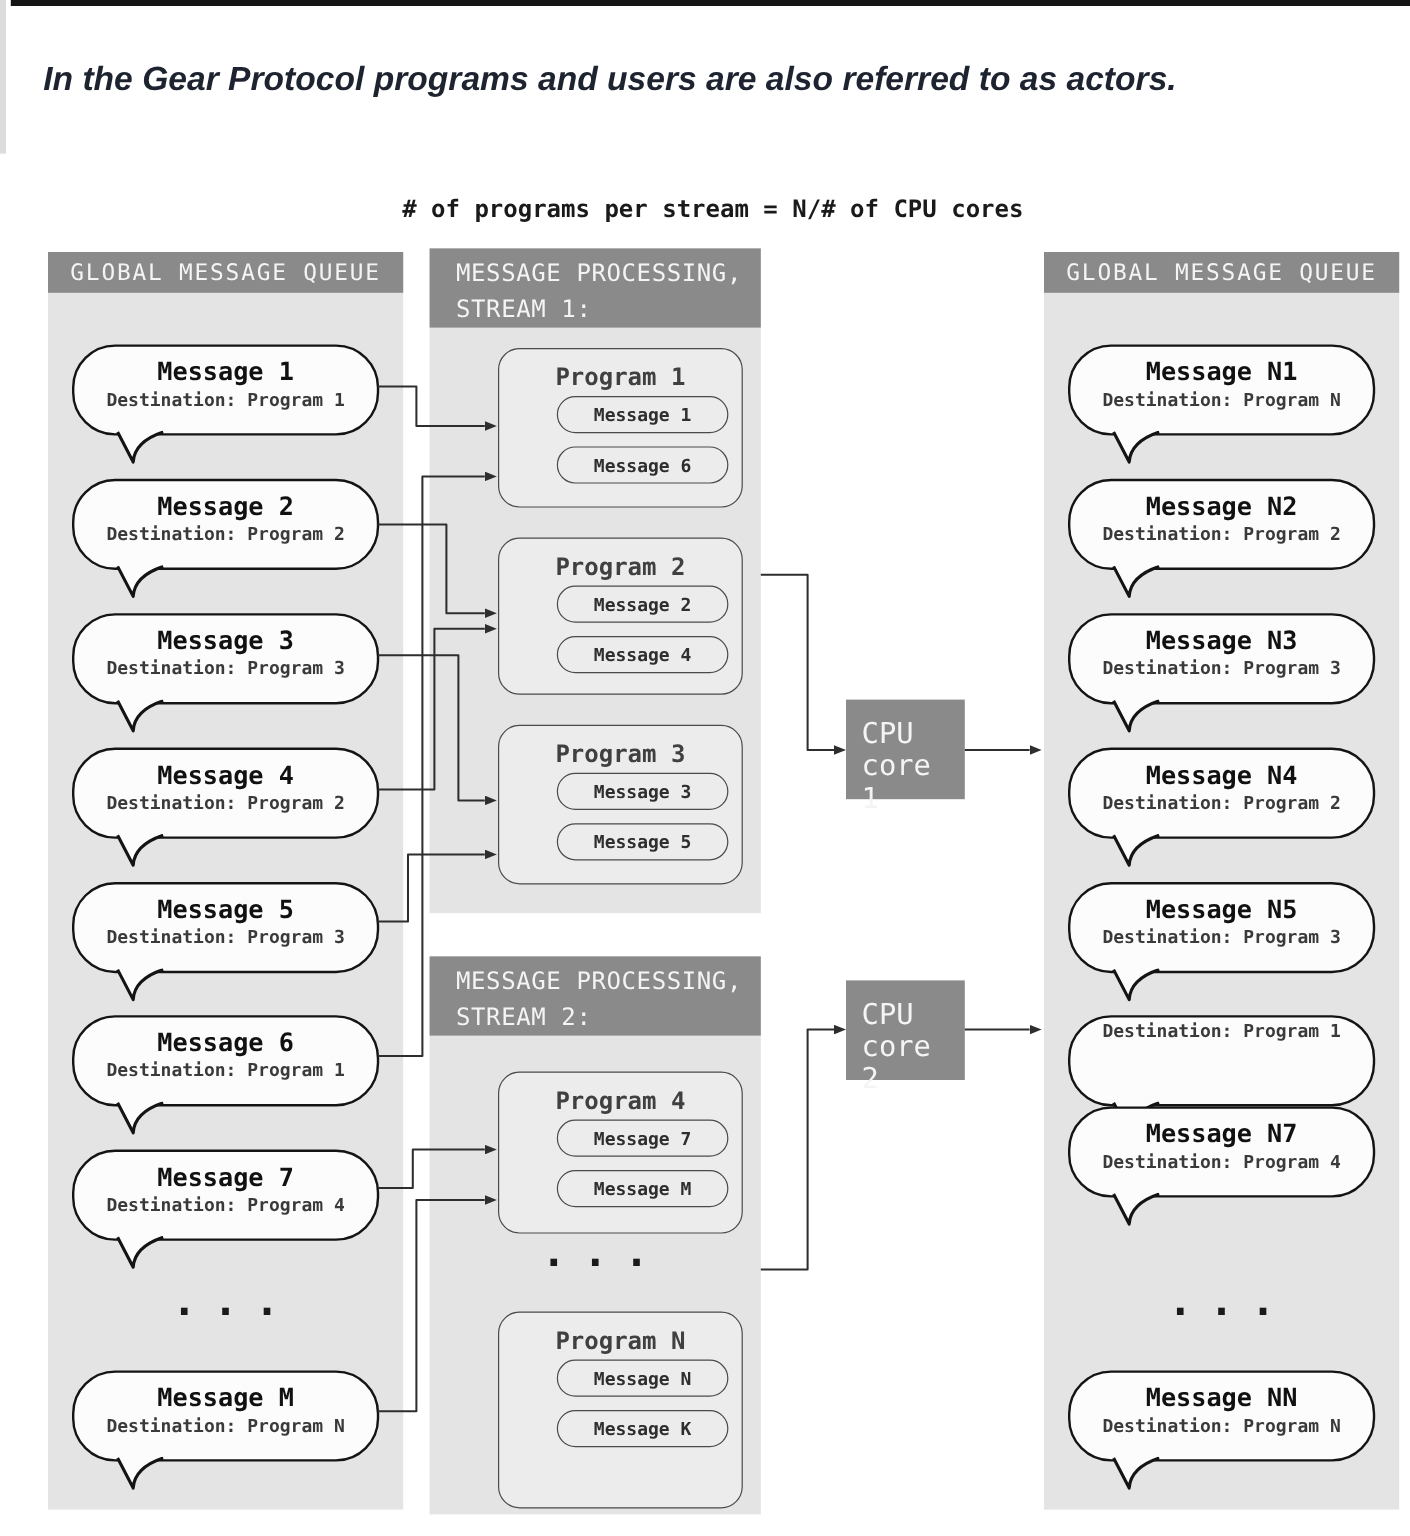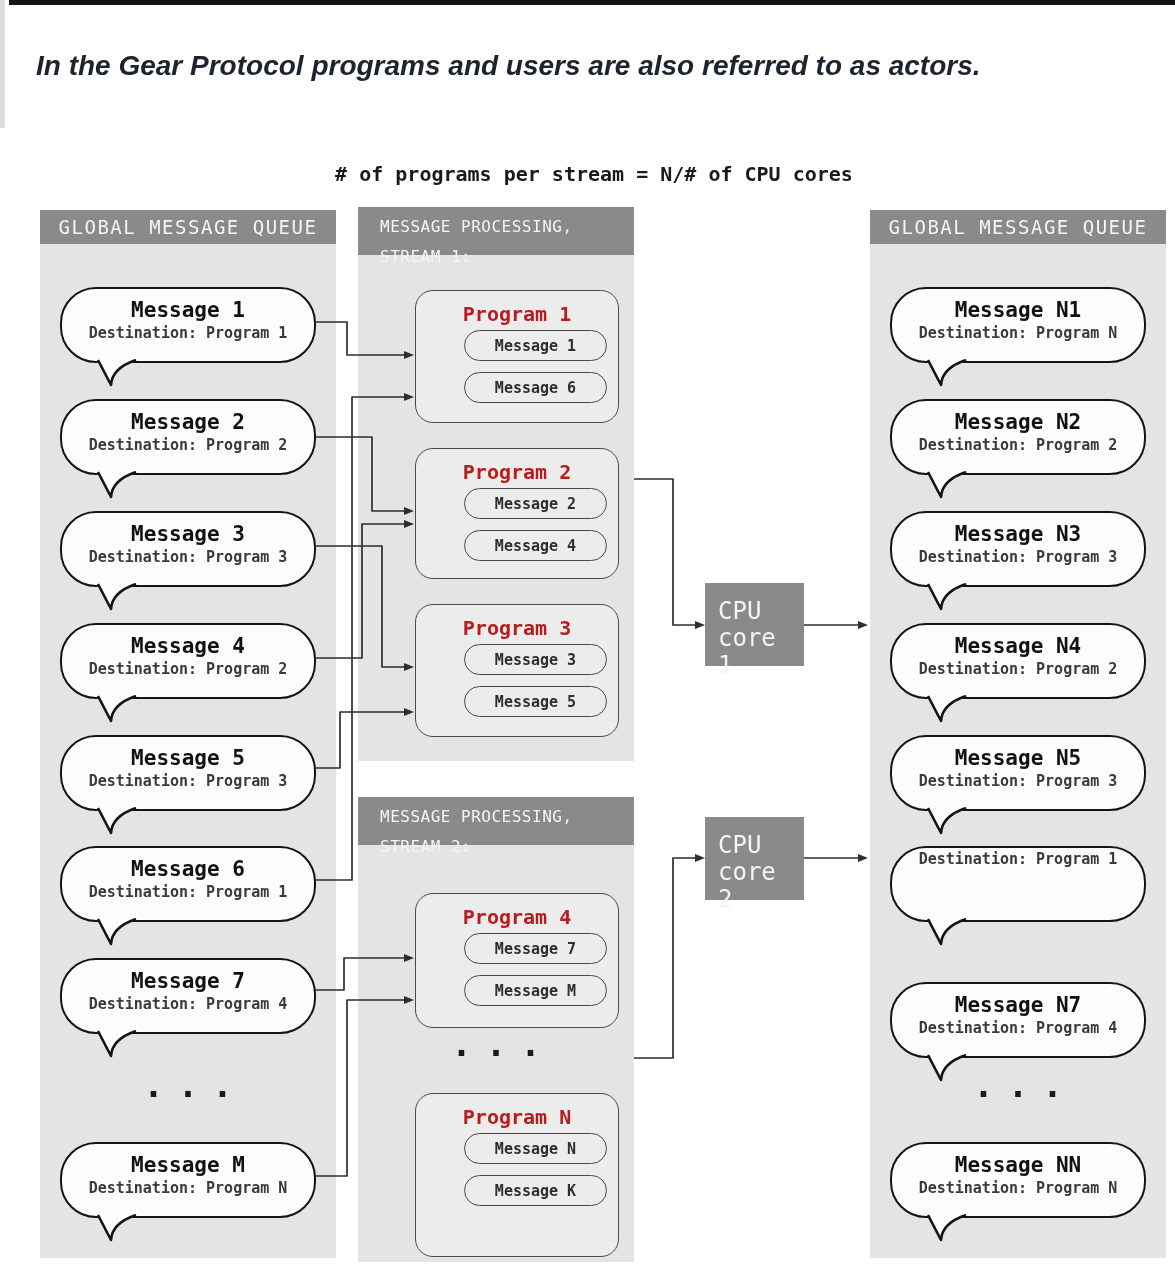--- a/index.html
+++ b/index.html
@@ -27,8 +27,8 @@
   .stream-col.s2{top:797px;height:465px;}
   .col-header{background:var(--header-bg);color:var(--header-text);font-size:19px;}
   .queue-col .col-header{height:34px;line-height:34px;text-align:center;letter-spacing:1.5px;}
-  .stream-col .col-header{height:48px;box-sizing:border-box;padding:5px 0 0 22px;
-                          line-height:30px;white-space:pre-line;font-size:16px;letter-spacing:.5px;}
+  .stream-col .col-header{height:66px;box-sizing:border-box;padding:5px 0 0 22px;
+                          line-height:30px;white-space:pre-line;font-size:20px;letter-spacing:.5px;}
   
   .bubble{position:absolute;left:20px;width:256px;height:76px;background:var(--bubble-bg);
           border:2.5px solid var(--bubble-border);border-radius:36px;box-sizing:border-box;}

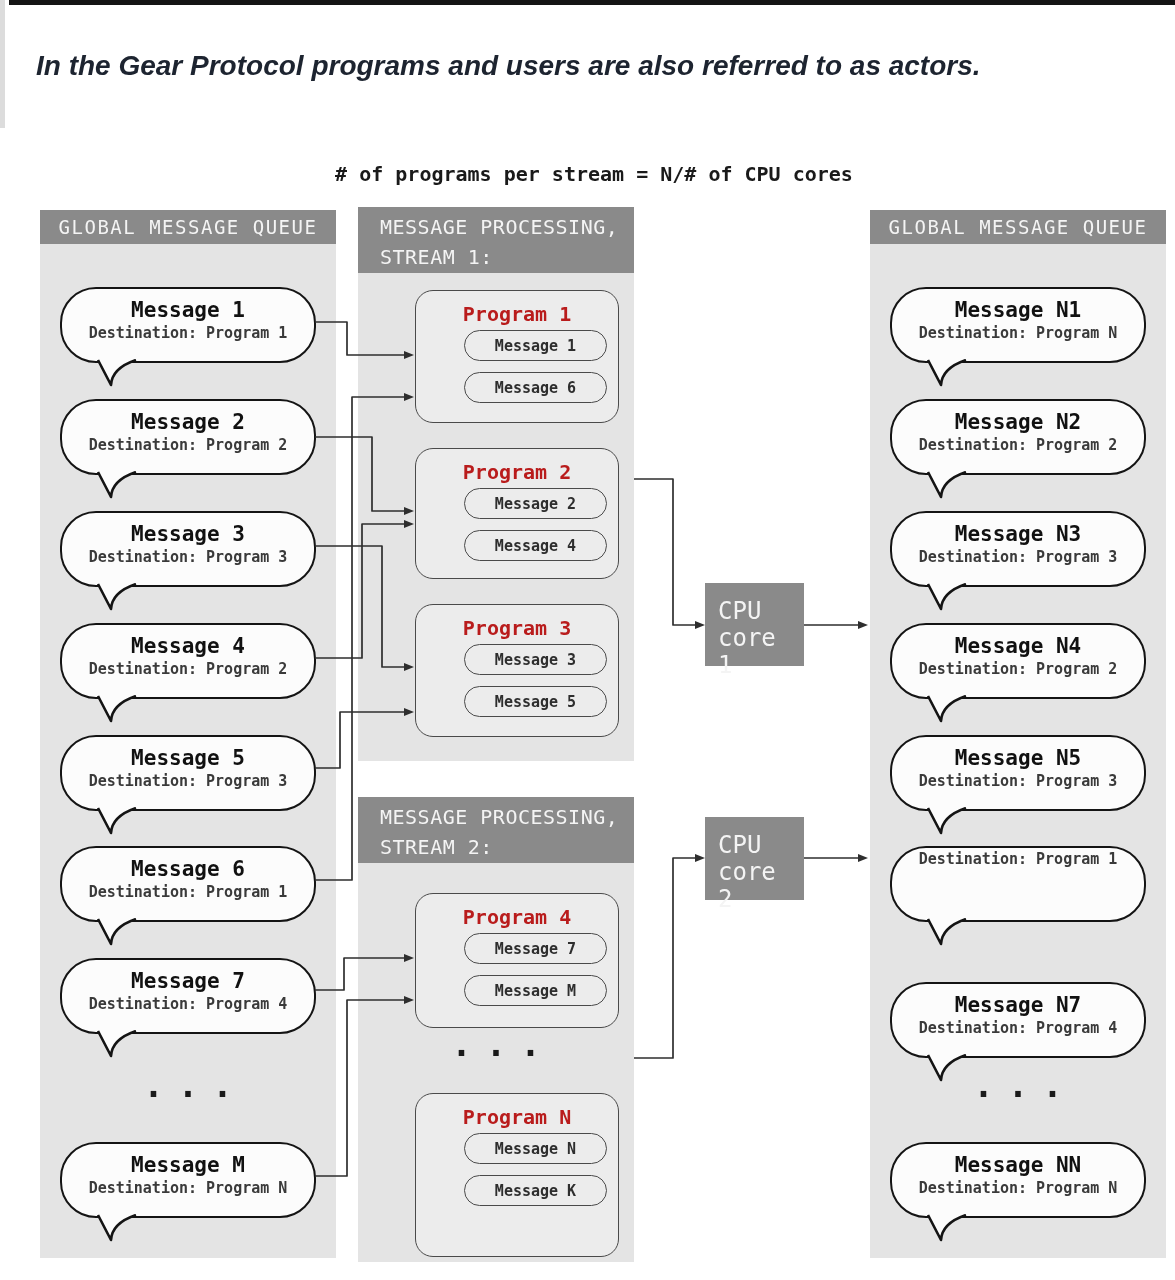--- a/index.html
+++ b/index.html
@@ -38,7 +38,7 @@
   
   .program{position:absolute;left:57px;width:204px;background:var(--program-bg);
            border:1.5px solid var(--program-border);border-radius:18px;box-sizing:border-box;}
-  .p-title{padding-top:11px;text-align:center;font-size:20px;font-weight:700;color:#b91c1c;height:39px;box-sizing:border-box;}
+  .p-title{padding-top:11px;text-align:center;font-size:20px;font-weight:700;color:#404040;height:39px;box-sizing:border-box;}
   .pill{margin:0 0 11px 48px;width:143px;height:31px;line-height:31px;text-align:center;
         background:var(--program-bg);border:1.4px solid var(--program-border);border-radius:16px;
         box-sizing:border-box;font-size:15px;font-weight:700;color:#2e2e2e;}

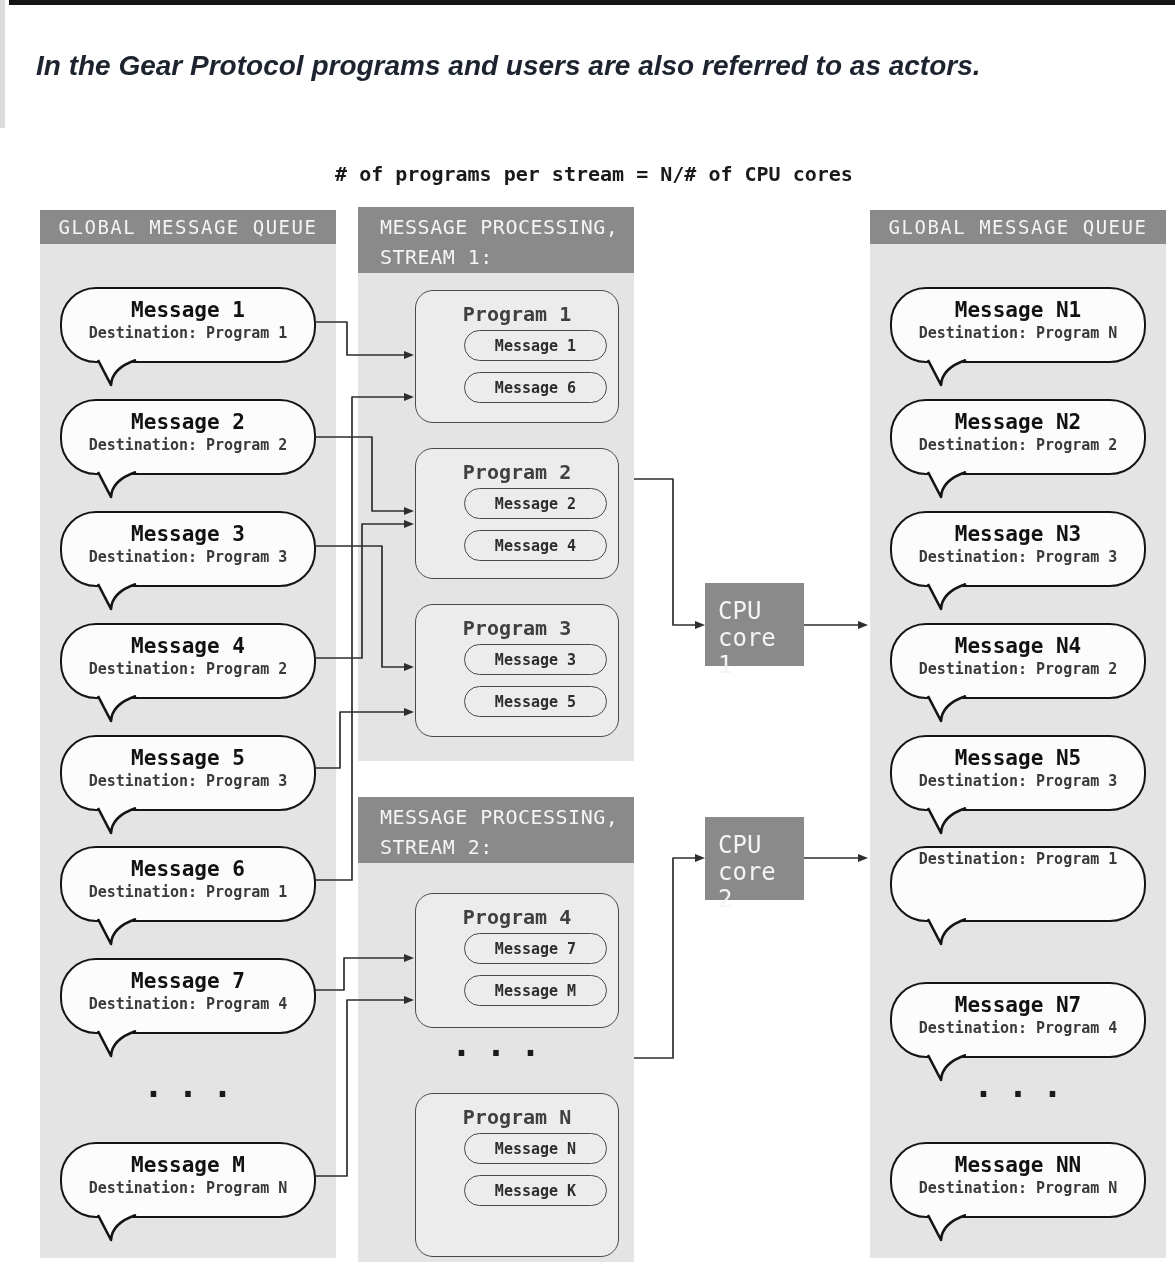--- a/index.html
+++ b/index.html
@@ -228,7 +228,7 @@
             <path d="M4,1 L17,26 Q18,9 42,1" fill="none" stroke="#141414" stroke-width="2.6" stroke-linejoin="round"></path>
           </svg>
         </div>
-        <div class="bubble" style="top: 772px;">
+        <div class="bubble" style="top: 712px;">
           <div class="b-title">Message N7</div>
           <div class="b-sub">Destination: Program 4</div>
           <svg class="tail" width="46" height="28" viewBox="0 0 46 28">

